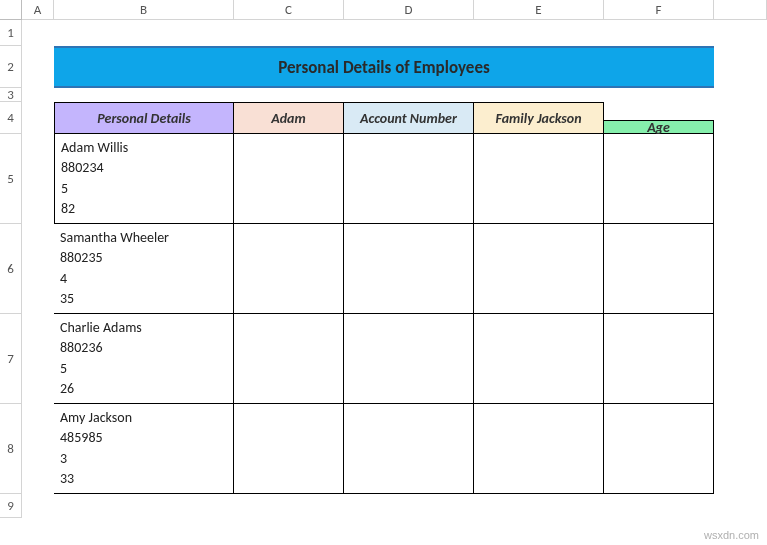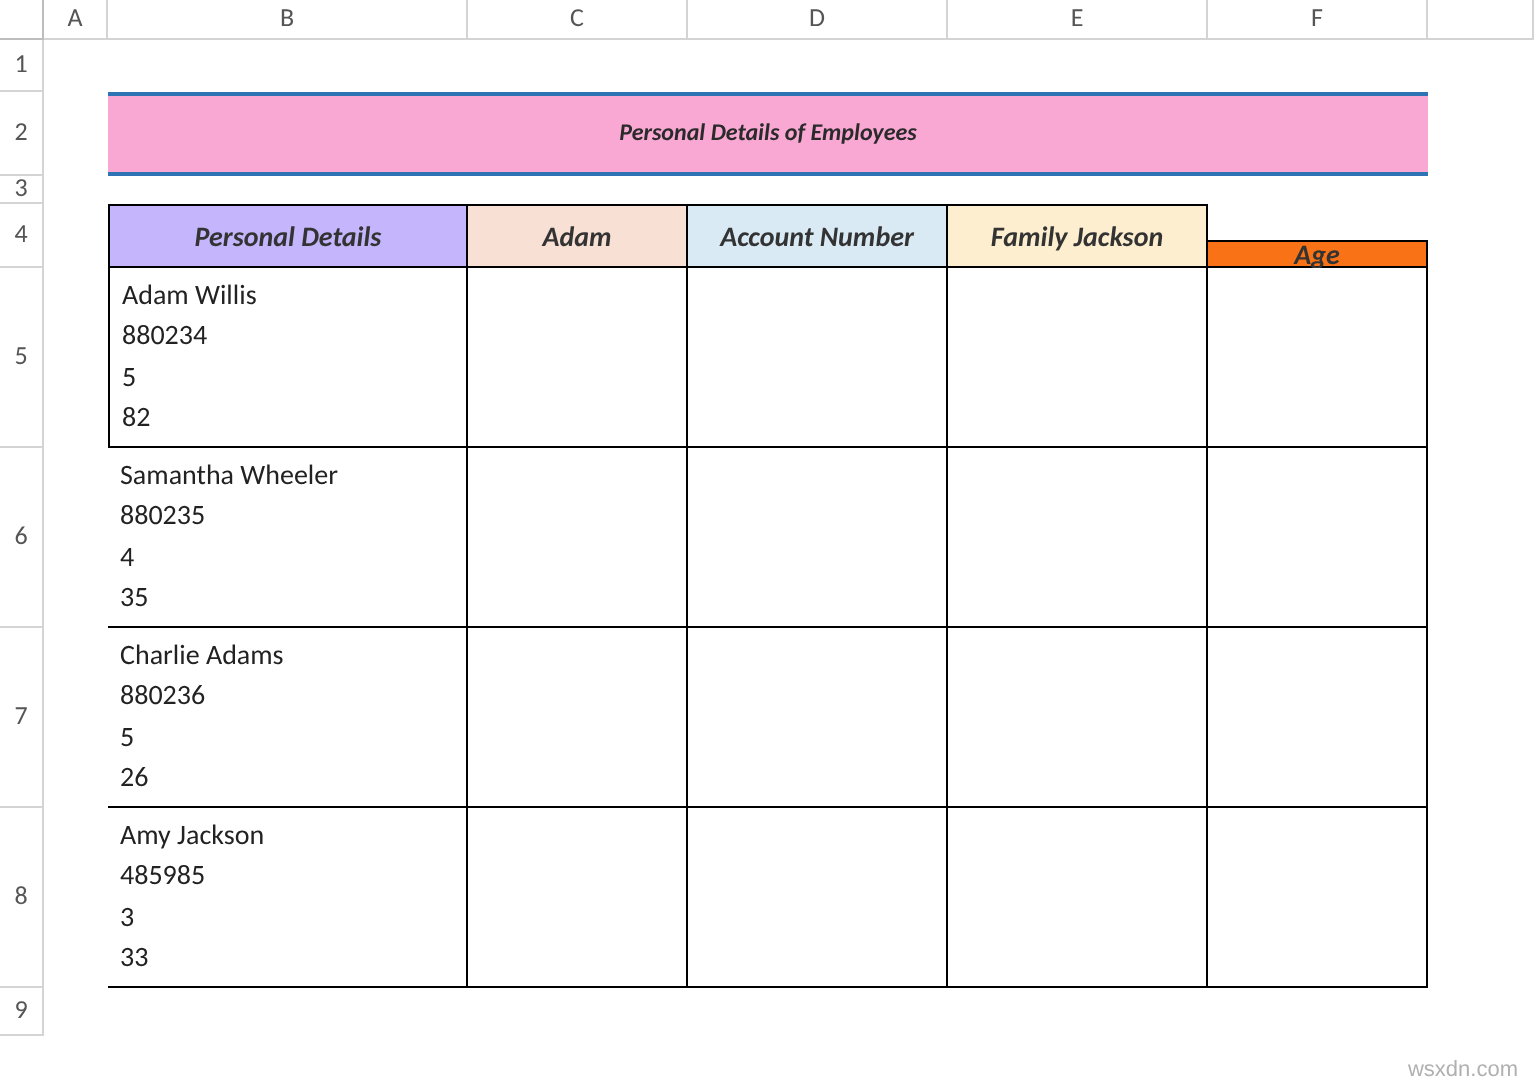--- a/index.html
+++ b/index.html
@@ -51,13 +51,12 @@
       display: flex;
       align-items: center;
       justify-content: center;
-      background: #f9a8d4;
+      background: #0ea5e9;
       border-top: 2px solid #2e74b5;
       border-bottom: 2px solid #2e74b5;
       font-weight: bold;
-      font-size: 12px;
+      font-size: 17px;
       color: #2a2a2a;
-      font-style: italic;
     }
     
     .thcell {

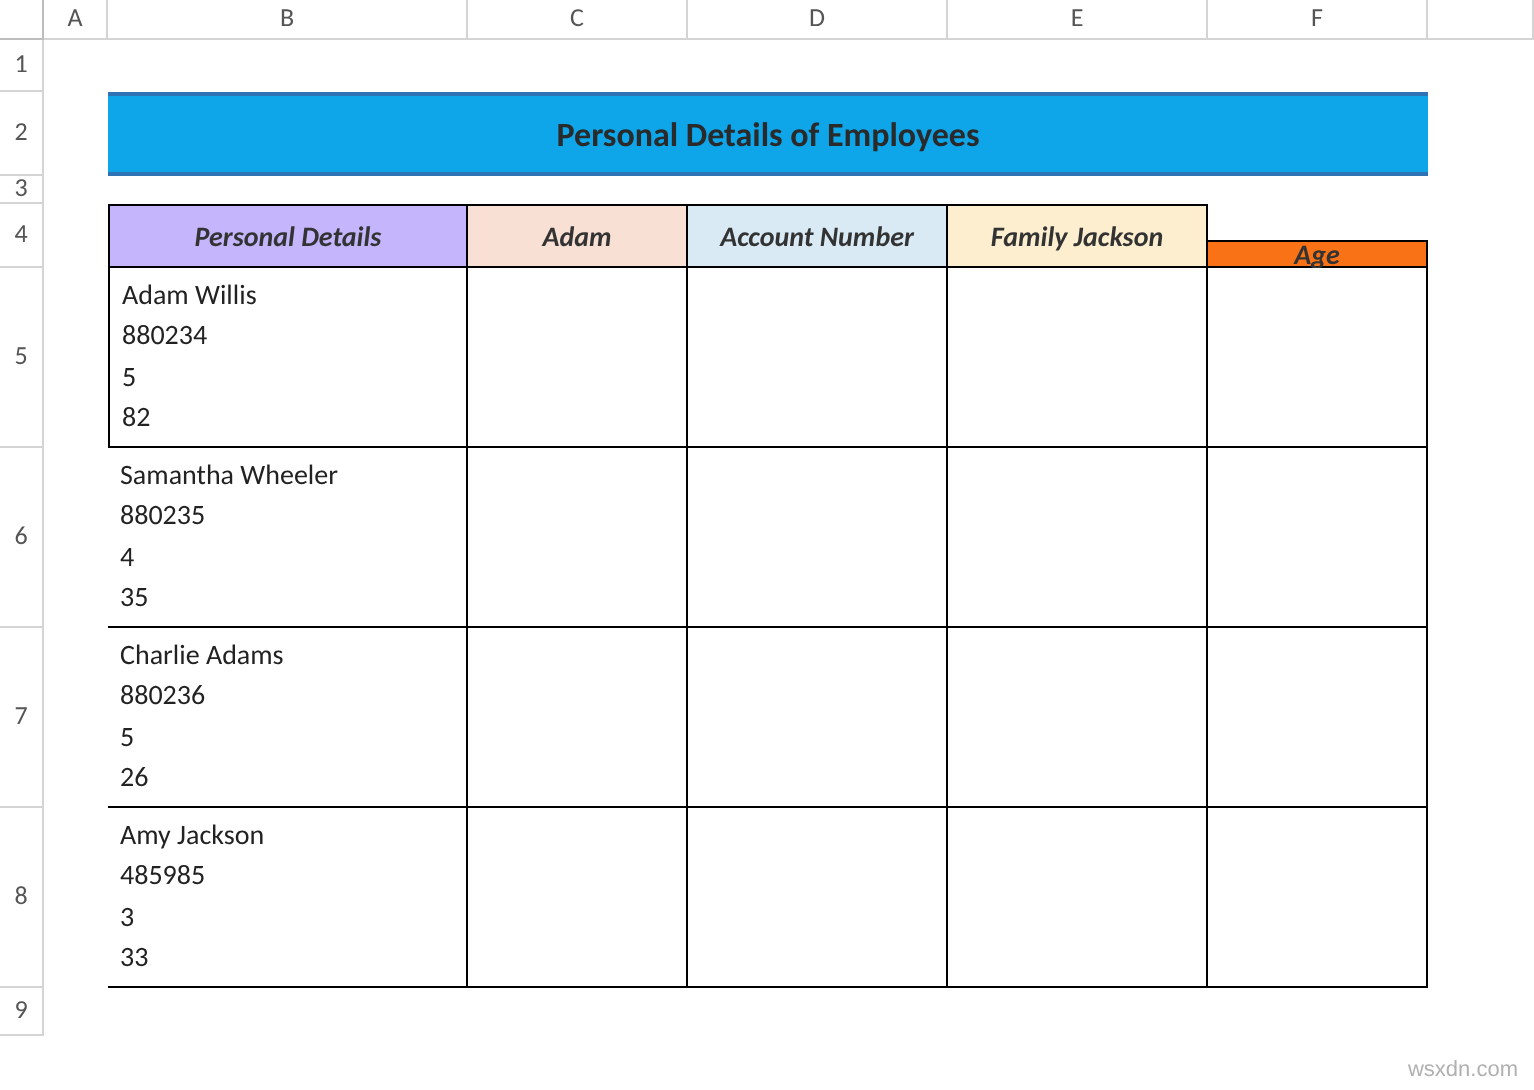--- a/index.html
+++ b/index.html
@@ -73,7 +73,7 @@
     .th-c { background: #f9e0d5; }
     .th-d { background: #d9eaf5; text-align: center; }
     .th-e { background: #fceecf; }
-    .th-f { background: #f97316; margin-top: 18px; }
+    .th-f { background: #86efac; margin-top: 18px; }
     
     .dcell {
       border: 1px solid #000;

